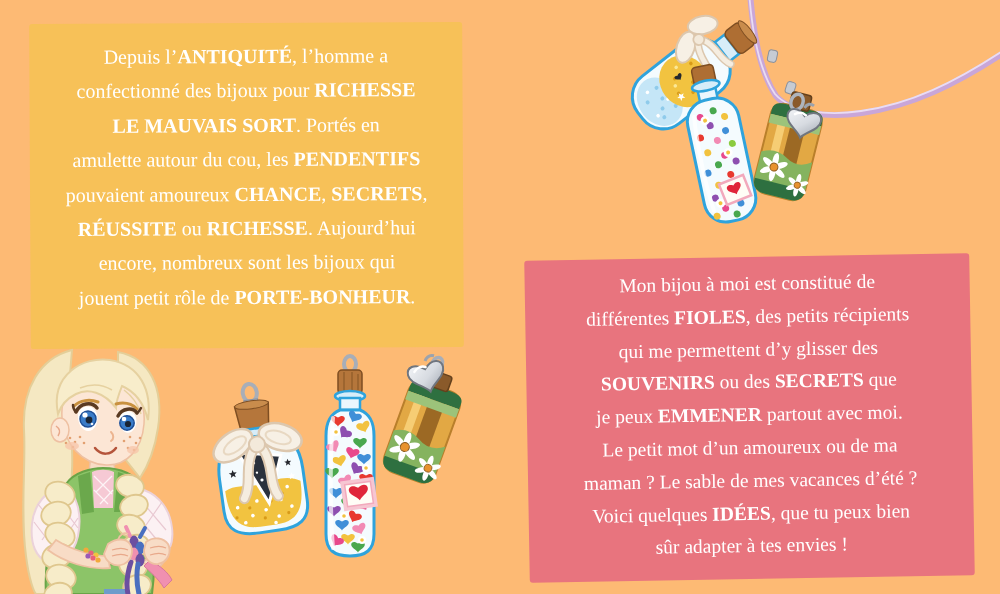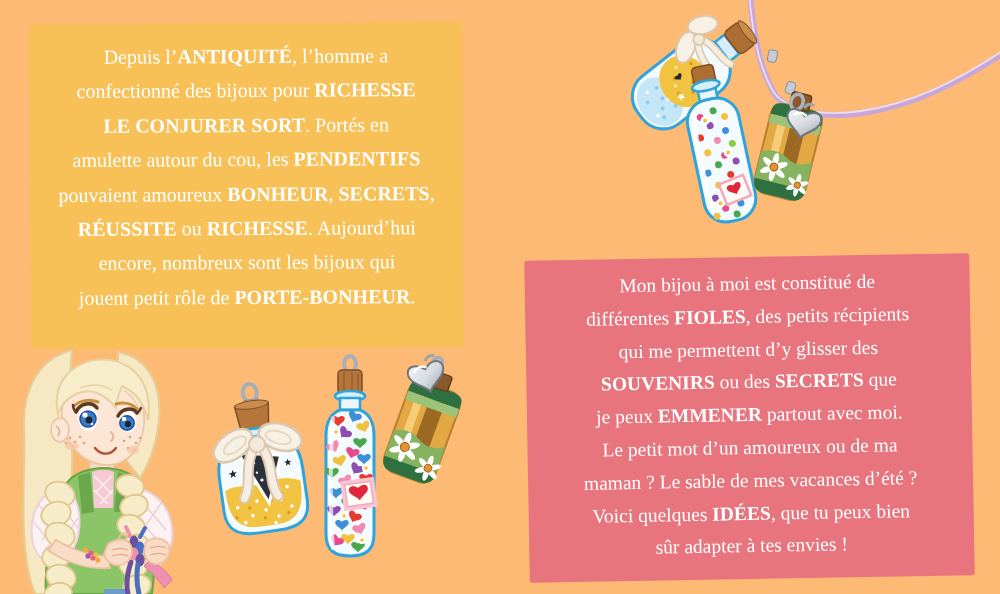--- a/index.html
+++ b/index.html
@@ -25,7 +25,7 @@
   <section class="card" id="yellow-card" style="background: rgb(247, 193, 88); color: rgb(255, 255, 255);">
       <div class="tl"><span>Depuis l’</span><span class="b">ANTIQUITÉ</span><span>, l’homme a</span></div>
       <div class="tl"><span>confectionné des bijoux pour </span><span class="b">RICHESSE</span></div>
-      <div class="tl"><span class="b">LE CONJURER SORT</span><span>. Portés en</span></div>
+      <div class="tl"><span class="b">LE MAUVAIS SORT</span><span>. Portés en</span></div>
       <div class="tl"><span>amulette autour du cou, les </span><span class="b">PENDENTIFS</span></div>
       <div class="tl"><span>pouvaient amoureux </span><span class="b">BONHEUR</span><span>, </span><span class="b">SECRETS</span><span>,</span></div>
       <div class="tl"><span class="b">RÉUSSITE</span><span> ou </span><span class="b">RICHESSE</span><span>. Aujourd’hui</span></div>

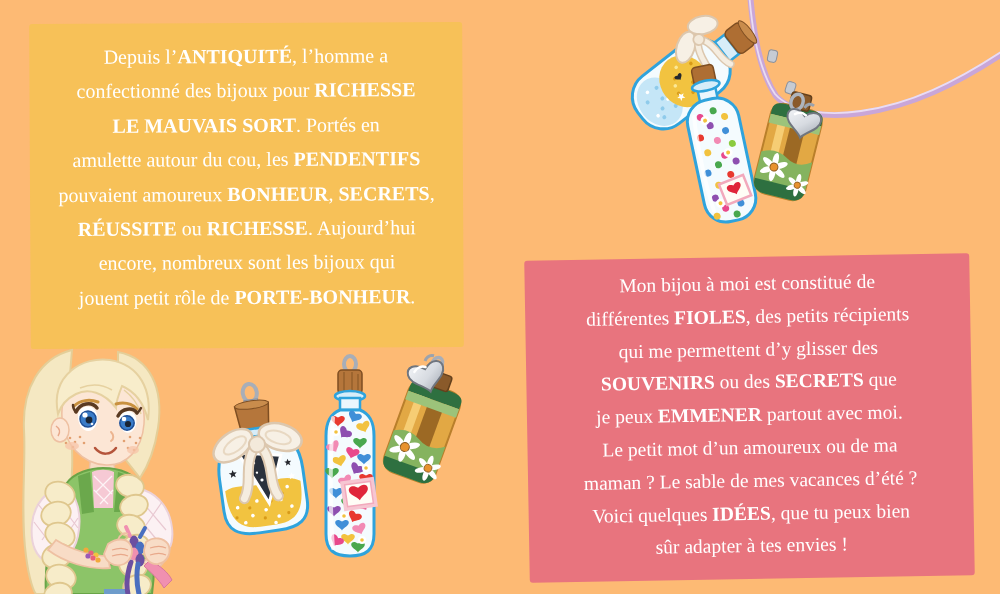--- a/index.html
+++ b/index.html
@@ -27,7 +27,7 @@
       <div class="tl"><span>confectionné des bijoux pour </span><span class="b">RICHESSE</span></div>
       <div class="tl"><span class="b">LE MAUVAIS SORT</span><span>. Portés en</span></div>
       <div class="tl"><span>amulette autour du cou, les </span><span class="b">PENDENTIFS</span></div>
-      <div class="tl"><span>pouvaient amoureux </span><span class="b">BONHEUR</span><span>, </span><span class="b">SECRETS</span><span>,</span></div>
+      <div class="tl"><span>pouvaient amoureux </span><span class="b">CHANCE</span><span>, </span><span class="b">SECRETS</span><span>,</span></div>
       <div class="tl"><span class="b">RÉUSSITE</span><span> ou </span><span class="b">RICHESSE</span><span>. Aujourd’hui</span></div>
       <div class="tl"><span>encore, nombreux sont les bijoux qui</span></div>
       <div class="tl"><span>jouent petit rôle de </span><span class="b">PORTE-BONHEUR</span><span>.</span></div>

